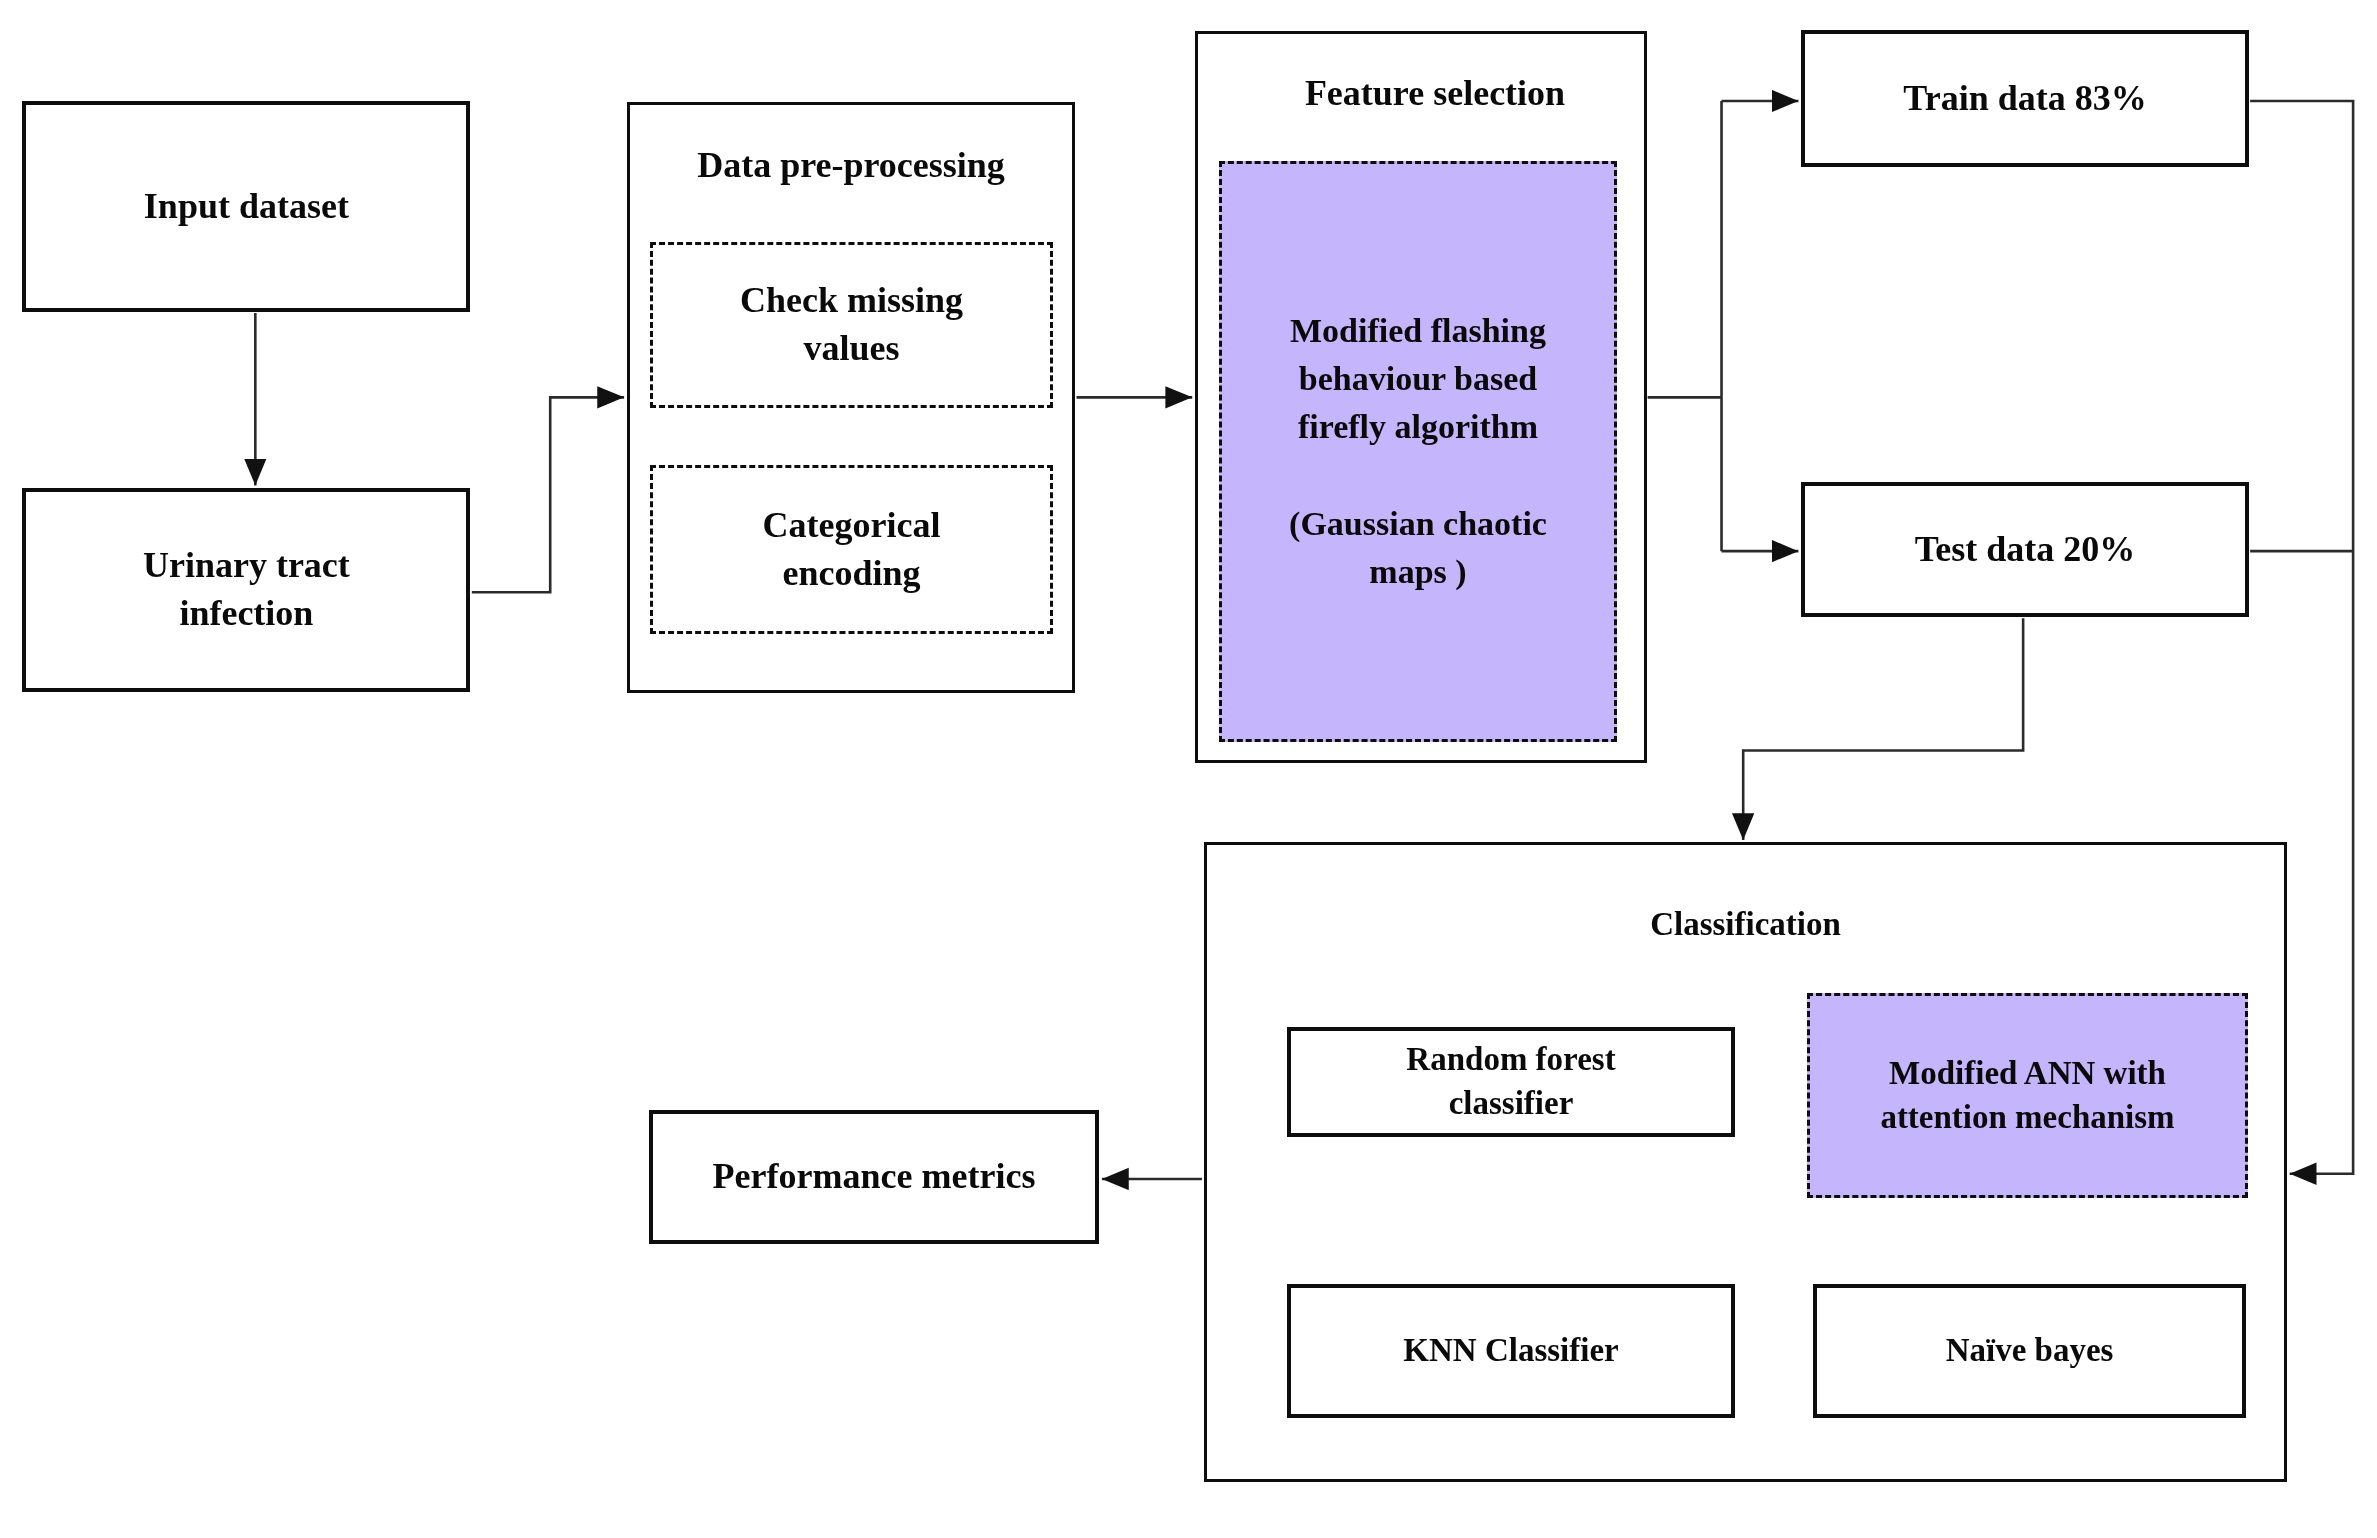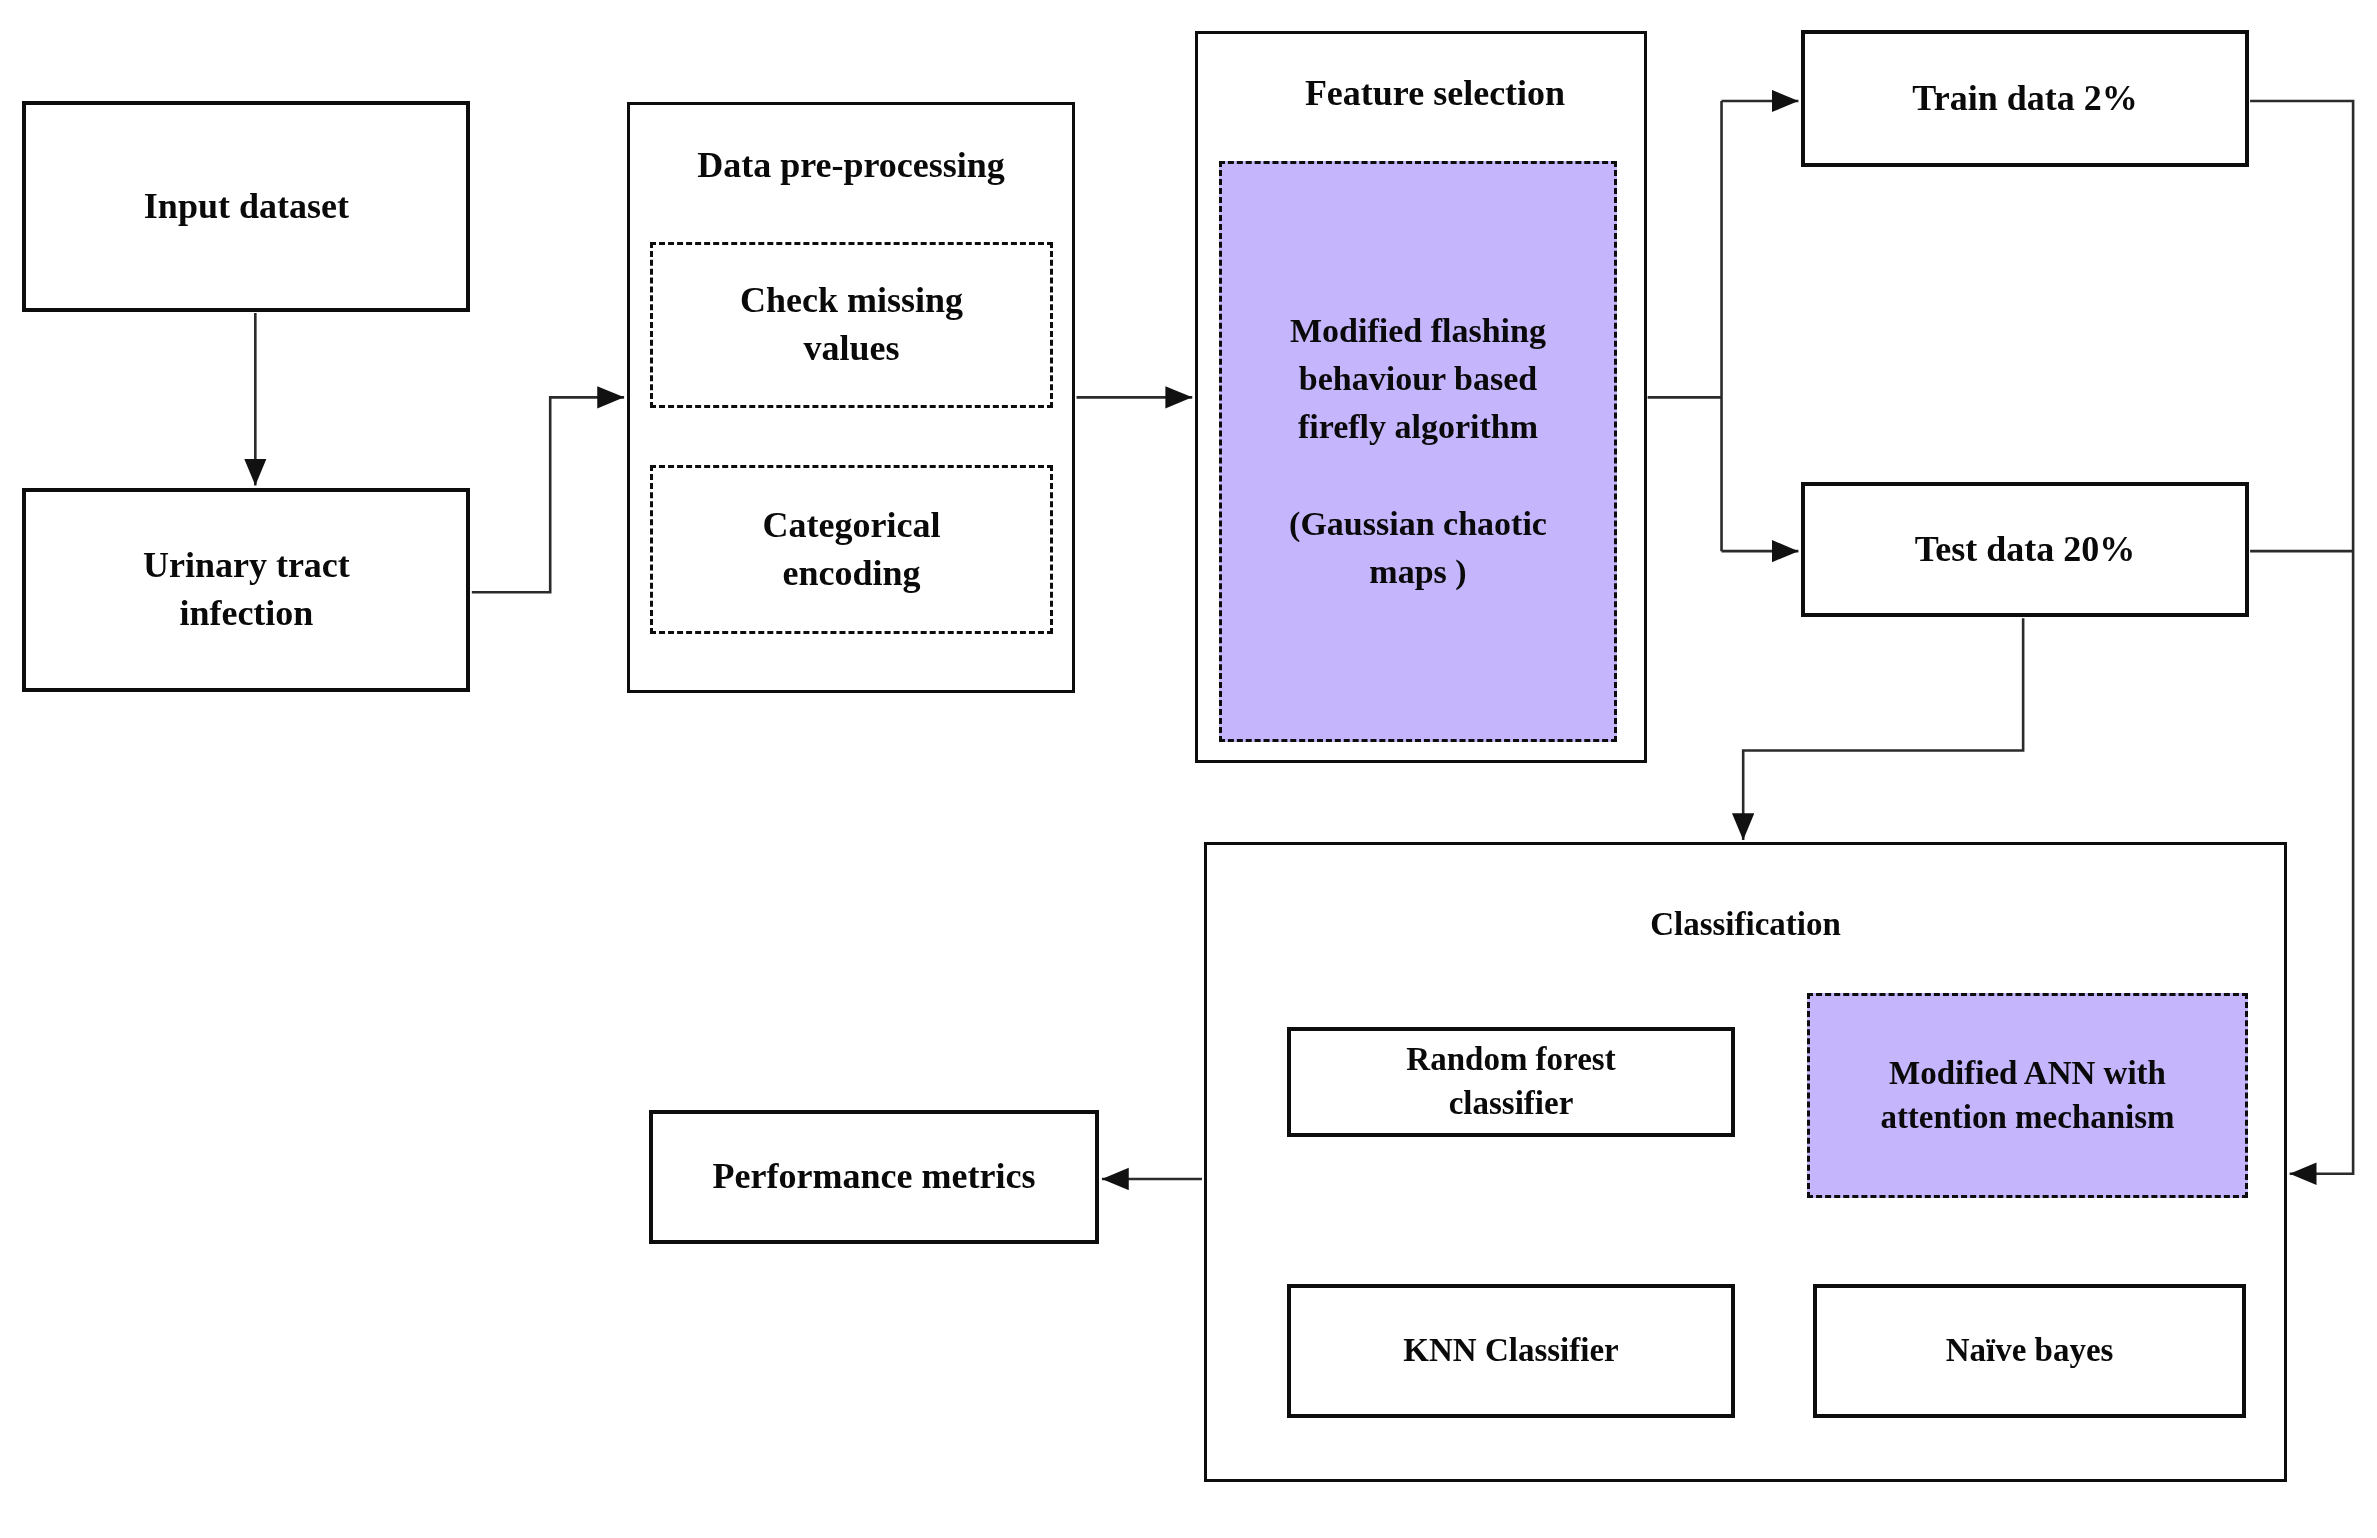--- a/index.html
+++ b/index.html
@@ -92,7 +92,7 @@
   </div>
 
   <div class="box lbl-lg" style="left:1801px; top:30px; width:448px; height:137px;">
-    <span>Train data 2%</span>
+    <span>Train data 83%</span>
   </div>
   <div class="box lbl-lg" style="left:1801px; top:482px; width:448px; height:135px;">
     <span>Test data 20%</span>

